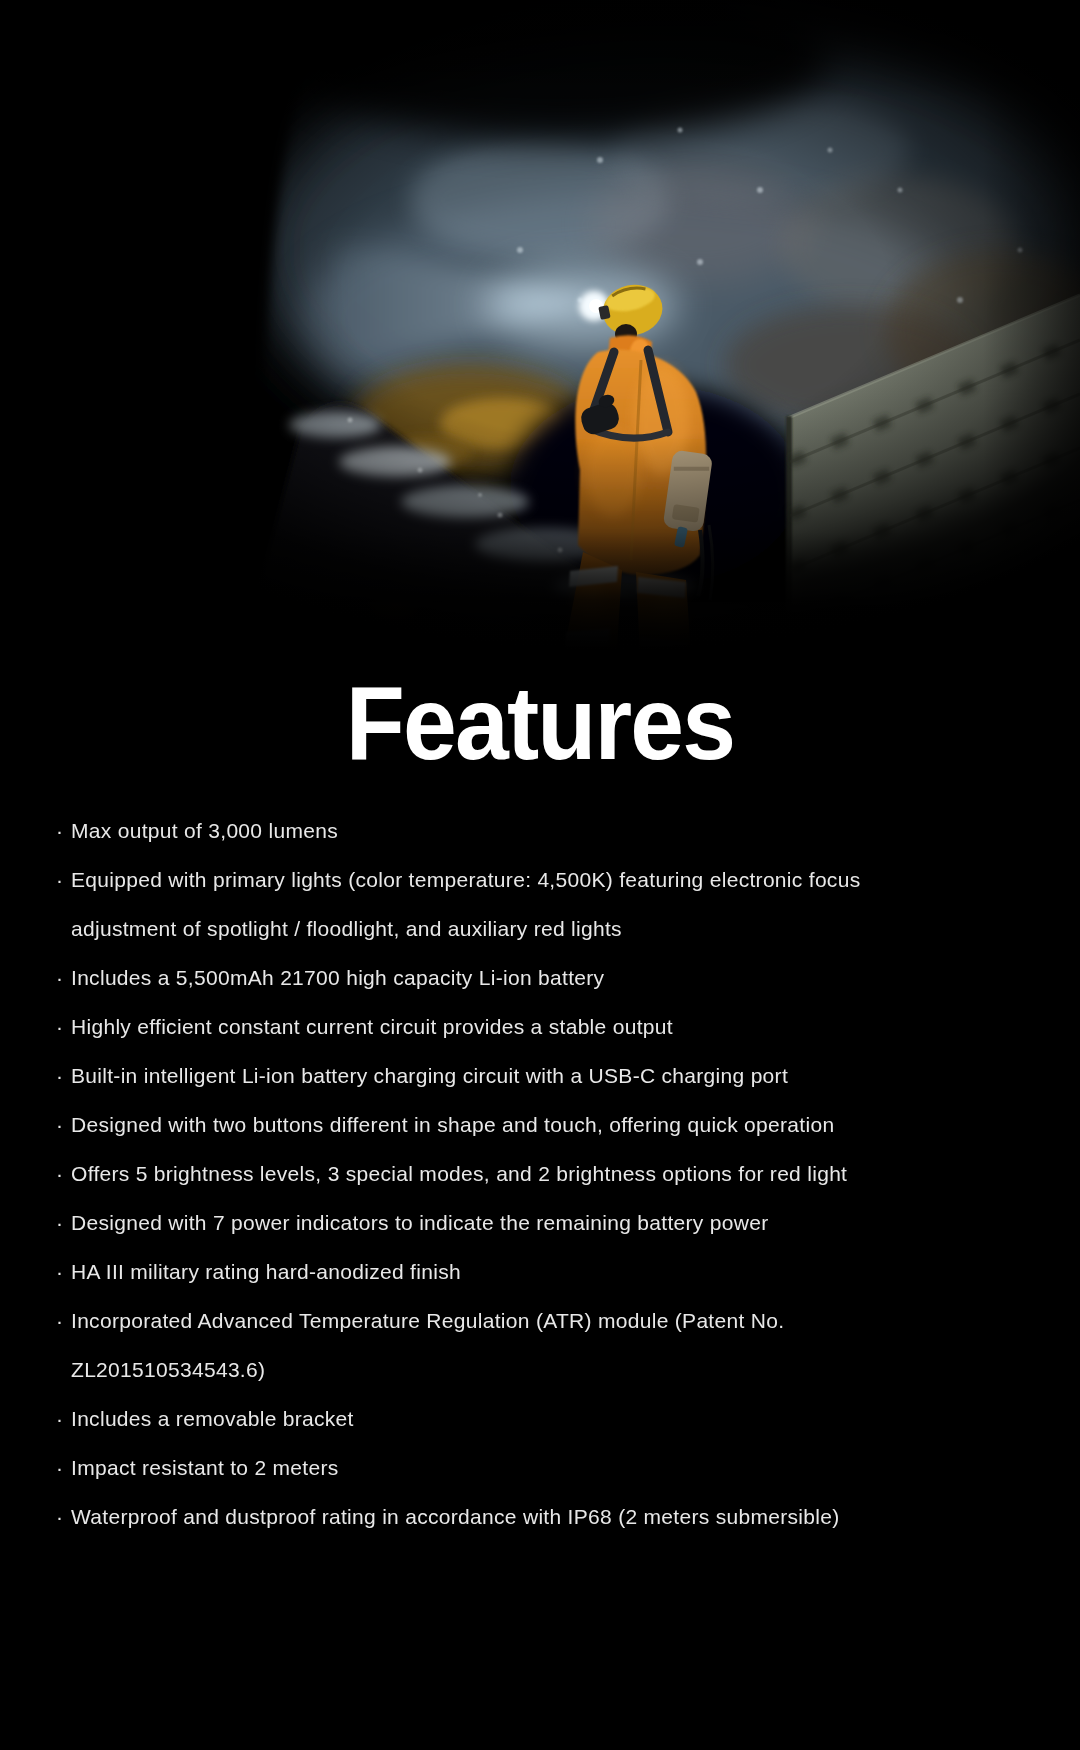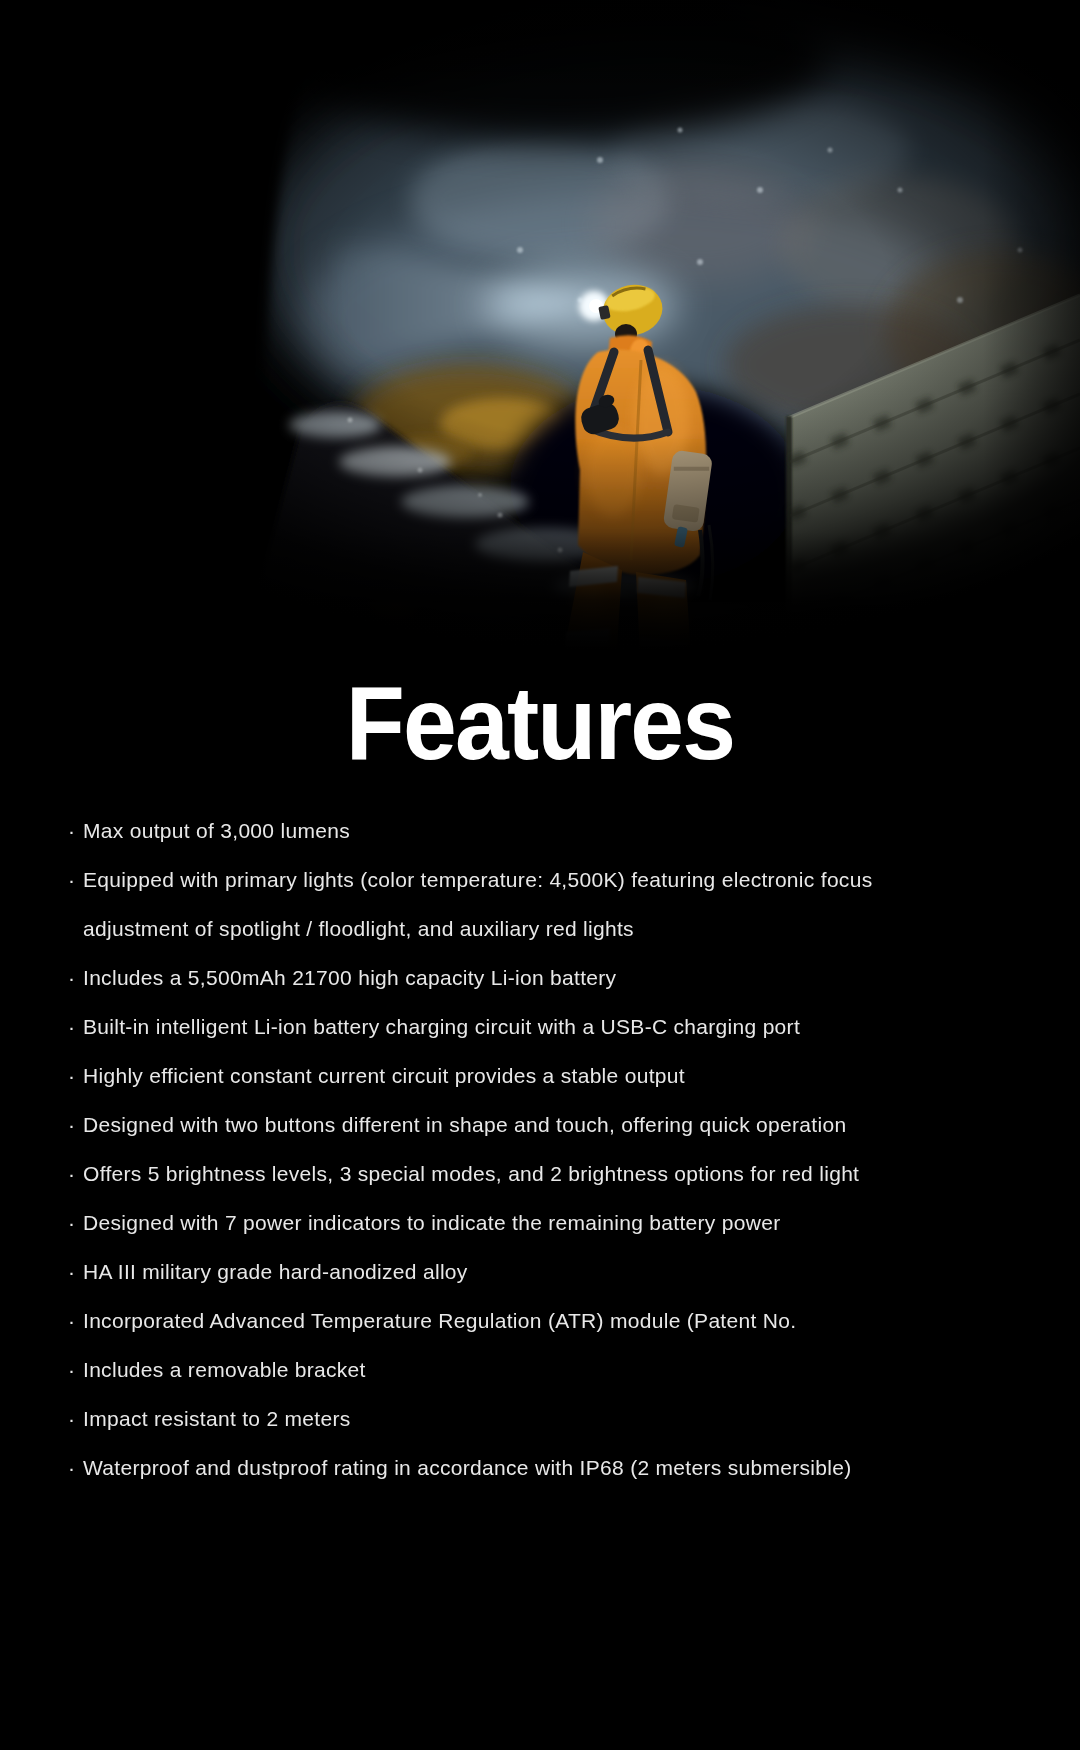--- a/index.html
+++ b/index.html
@@ -20,7 +20,7 @@
     color:#fff;font-size:104px;line-height:104px;font-weight:700;letter-spacing:-2px;
     transform:scaleX(.93);transform-origin:50% 50%;}
   
-  .features{position:absolute;left:68px;top:806px;width:990px;
+  .features{position:absolute;left:56px;top:806px;width:990px;
     color:#e8e8e8;font-size:21px;line-height:49px;letter-spacing:.3px;font-weight:400;}
   .feature-line{position:relative;padding-left:15px;white-space:nowrap;}
   .feature-line.bulleted::before{content:var(--bullet,"\00B7");position:absolute;left:0;top:0;color:#e8e8e8;}

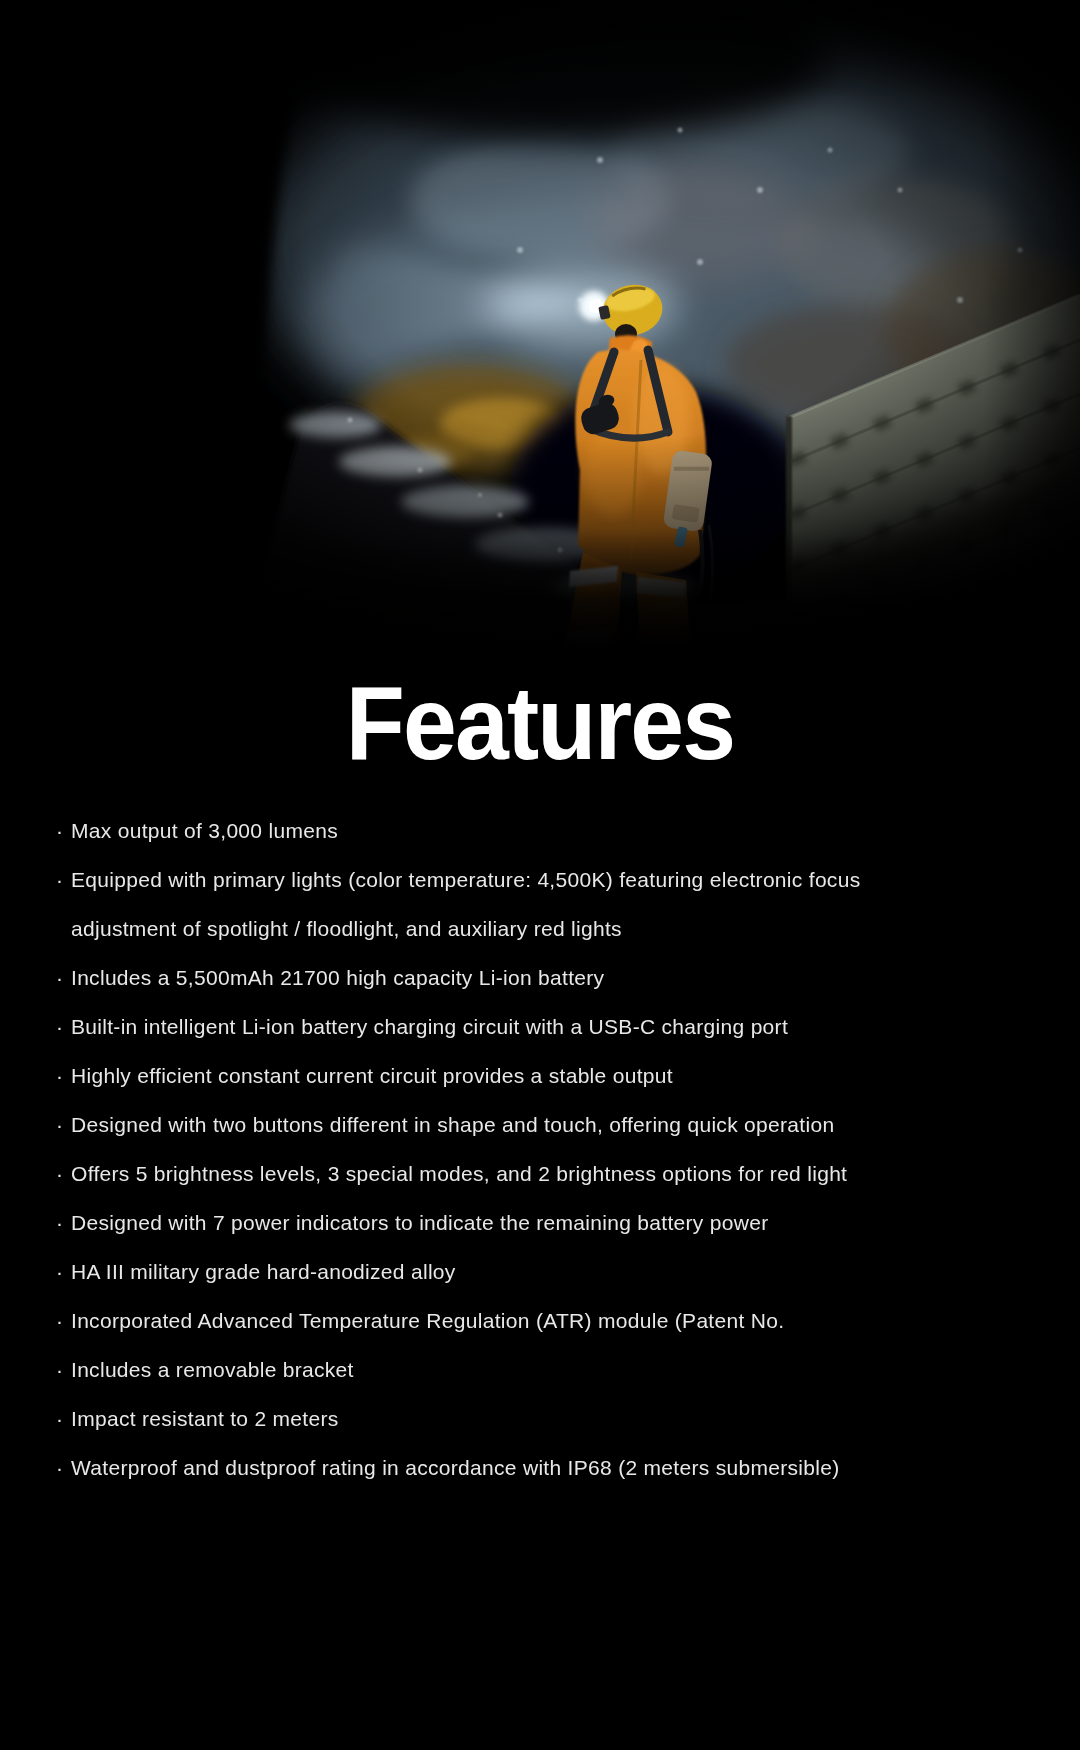--- a/index.html
+++ b/index.html
@@ -224,8 +224,8 @@
       <div class="feature-line bulleted">Equipped with primary lights (color temperature: 4,500K) featuring electronic focus</div>
       <div class="feature-line">adjustment of spotlight / floodlight, and auxiliary red lights</div>
       <div class="feature-line bulleted">Includes a 5,500mAh 21700 high capacity Li-ion battery</div>
+      <div class="feature-line bulleted">Highly efficient constant current circuit provides a stable output</div>
       <div class="feature-line bulleted">Built-in intelligent Li-ion battery charging circuit with a USB-C charging port</div>
-      <div class="feature-line bulleted">Highly efficient constant current circuit provides a stable output</div>
       <div class="feature-line bulleted">Designed with two buttons different in shape and touch, offering quick operation</div>
       <div class="feature-line bulleted">Offers 5 brightness levels, 3 special modes, and 2 brightness options for red light</div>
       <div class="feature-line bulleted">Designed with 7 power indicators to indicate the remaining battery power</div>

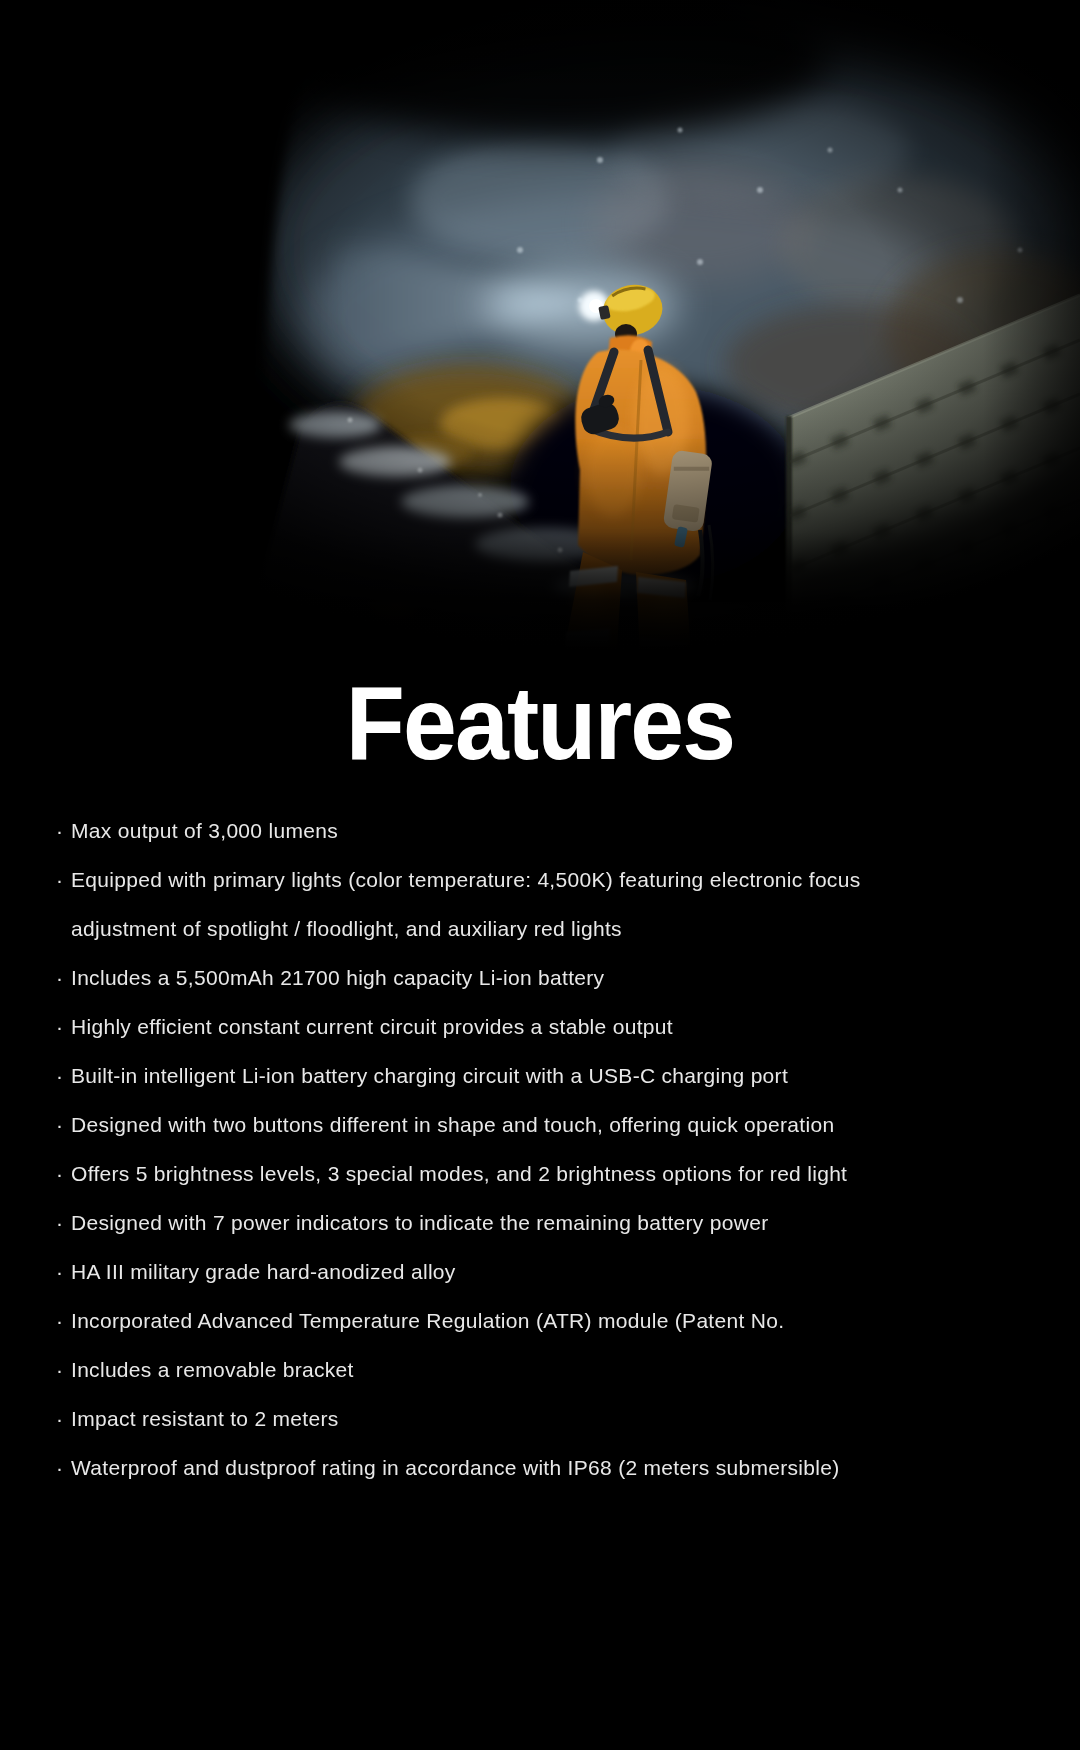--- a/index.html
+++ b/index.html
@@ -229,7 +229,7 @@
       <div class="feature-line bulleted">Designed with two buttons different in shape and touch, offering quick operation</div>
       <div class="feature-line bulleted">Offers 5 brightness levels, 3 special modes, and 2 brightness options for red light</div>
       <div class="feature-line bulleted">Designed with 7 power indicators to indicate the remaining battery power</div>
-      <div class="feature-line bulleted">HA III military grade hard-anodized alloy</div>
+      <div class="feature-line bulleted">HA III military rating hard-anodized finish</div>
       <div class="feature-line bulleted">Incorporated Advanced Temperature Regulation (ATR) module (Patent No.</div>
       <div class="feature-line bulleted">Includes a removable bracket</div>
       <div class="feature-line bulleted">Impact resistant to 2 meters</div>

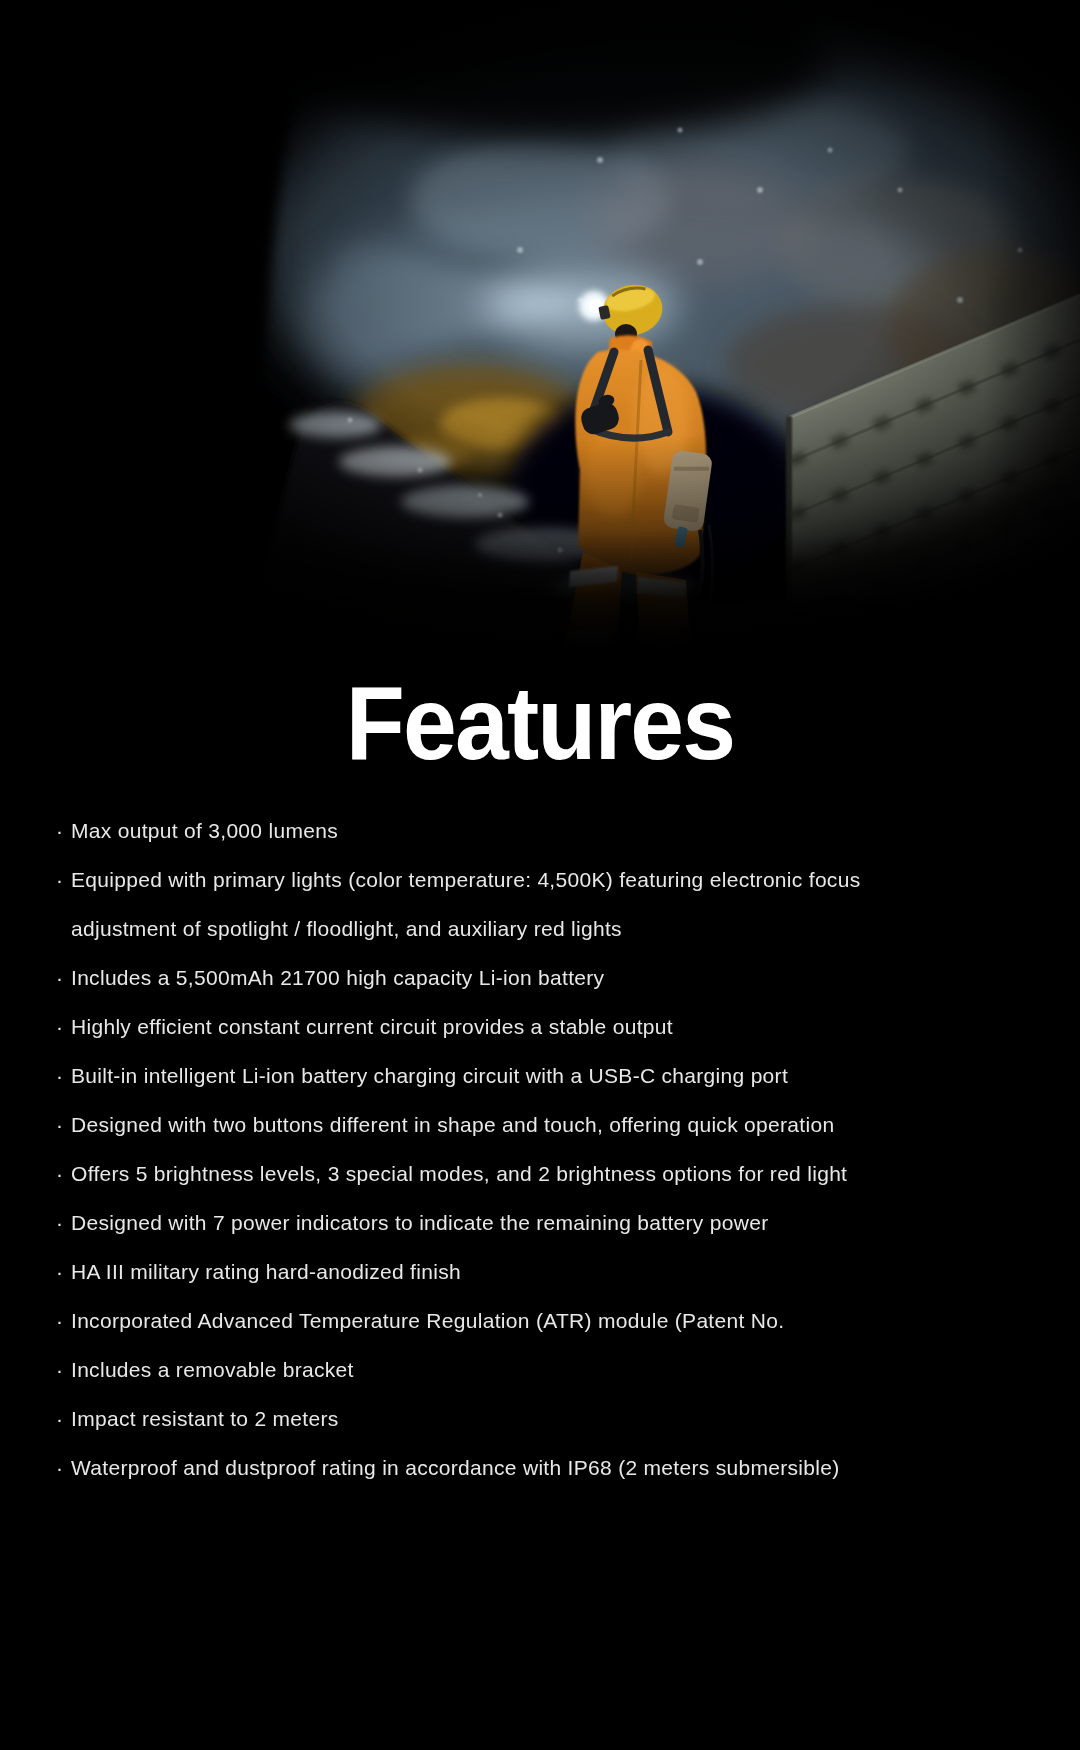--- a/index.html
+++ b/index.html
@@ -231,6 +231,7 @@
       <div class="feature-line bulleted">Designed with 7 power indicators to indicate the remaining battery power</div>
       <div class="feature-line bulleted">HA III military rating hard-anodized finish</div>
       <div class="feature-line bulleted">Incorporated Advanced Temperature Regulation (ATR) module (Patent No.</div>
+      <div class="feature-line">ZL201510534543.6)</div>
       <div class="feature-line bulleted">Includes a removable bracket</div>
       <div class="feature-line bulleted">Impact resistant to 2 meters</div>
       <div class="feature-line bulleted">Waterproof and dustproof rating in accordance with IP68 (2 meters submersible)</div>

